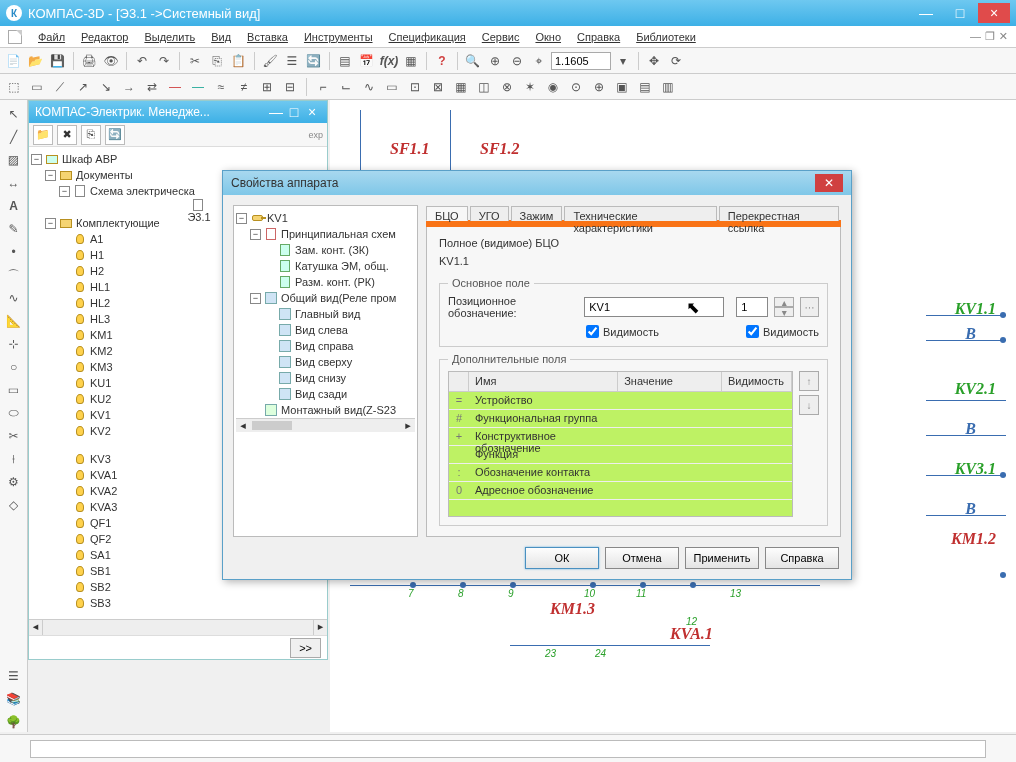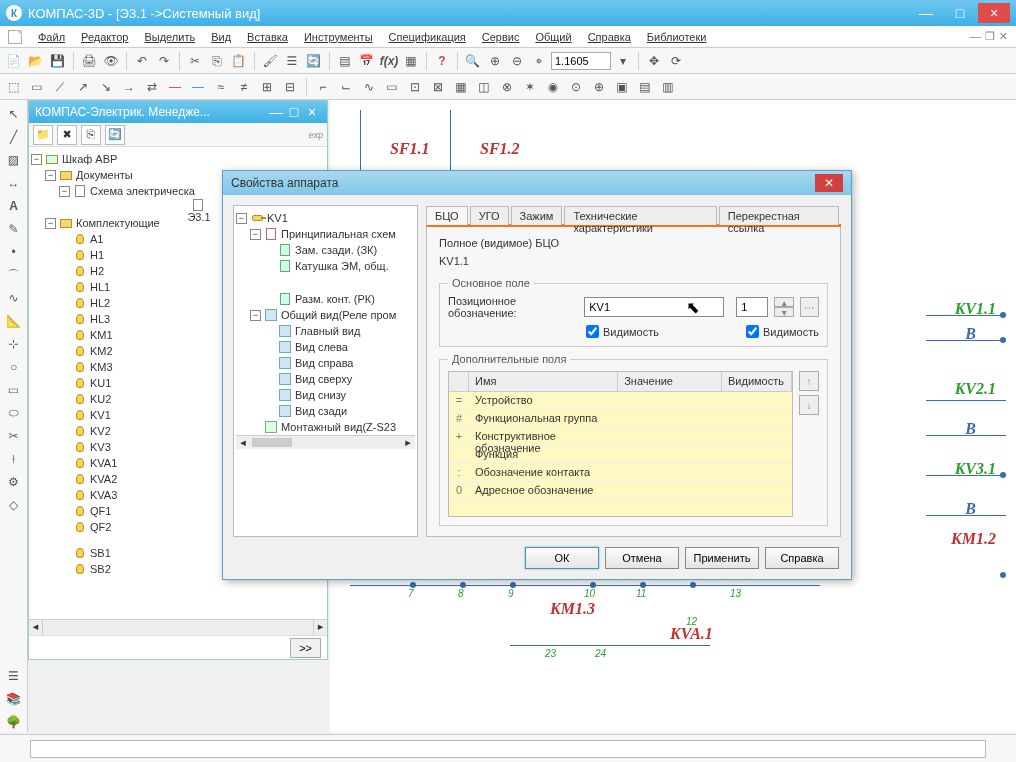--- a/index.html
+++ b/index.html
@@ -104,7 +104,7 @@
   <span class="mitem"><u>Инструменты</u></span>
   <span class="mitem"><u>Спецификация</u></span>
   <span class="mitem"><u>Сервис</u></span>
-  <span class="mitem"><u>Общий</u></span>
+  <span class="mitem"><u>Окно</u></span>
   <span class="mitem"><u>Справка</u></span>
   <span class="mitem"><u>Библиотеки</u></span>
   <div class="mdiicons">

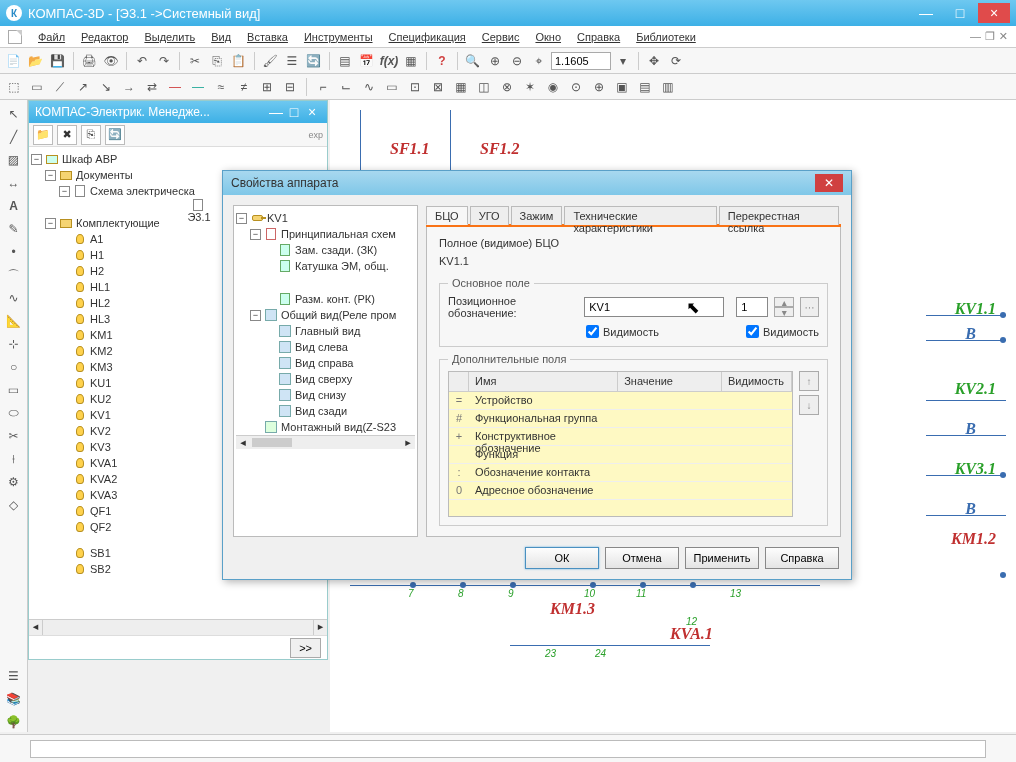--- a/index.html
+++ b/index.html
@@ -55,7 +55,7 @@
   .dialog-body { flex:1; display:flex; padding:10px; gap:8px; }
   .dialog-tree { width:185px; border:1px solid #bbb; background:#fff; overflow:auto; padding:4px 2px; }
   .dialog-right { flex:1; display:flex; flex-direction:column; }
-  .tabs { display:flex; border-bottom:3px solid #f97316; height:22px; }
+  .tabs { display:flex; border-bottom:7px solid #f97316; height:22px; }
   .tab { border:1px solid #bbb; border-bottom:none; padding:3px 8px; background:#eee; margin-right:2px; cursor:pointer; position:relative; top:1px; font-size:11px; }
   .tab.active { background:#f7f7f7; border-bottom:1px solid #f7f7f7; }
   .tabcontent { flex:1; background:#f7f7f7; border:1px solid #bbb; border-top:none; padding:10px 12px; display:flex; flex-direction:column; gap:6px; }

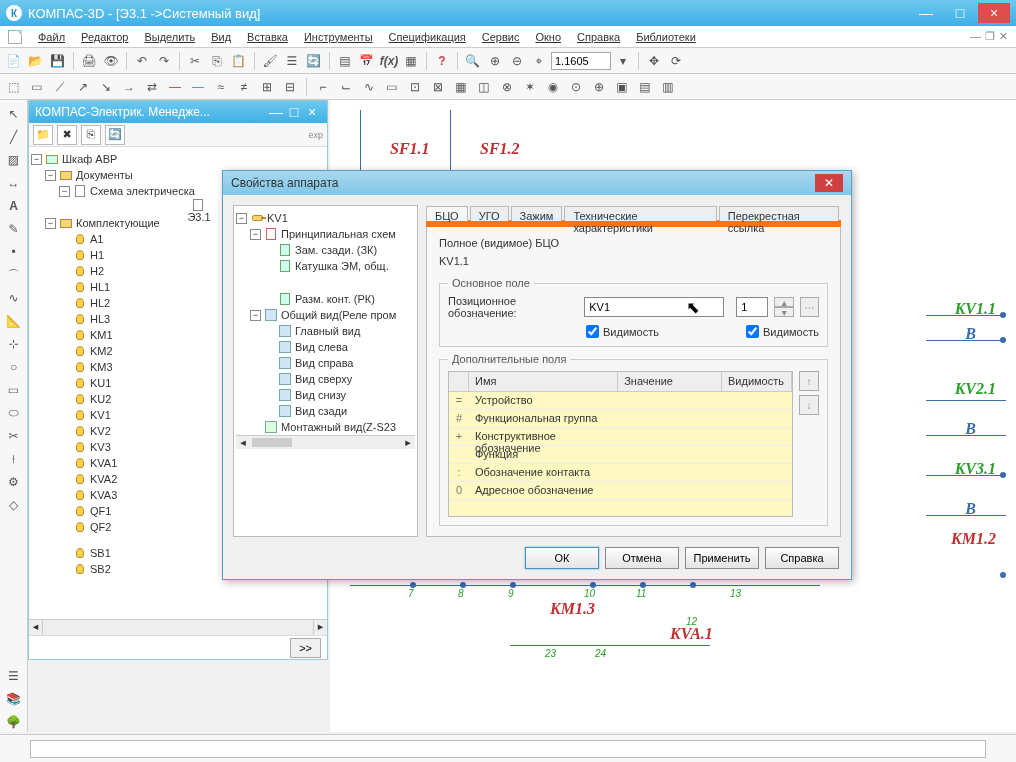--- a/index.html
+++ b/index.html
@@ -492,7 +492,7 @@
           <span class="ticon">
             <span class="doc" style="background:#cfe;border-color:#6a6;"></span>
           </span>
-          <span>Зам. сзади. (ЗК)</span>
+          <span>Зам. конт. (ЗК)</span>
         </div>
         <div class="tnode" style="padding-left: 28px;">
           <span class="texp empty"></span>

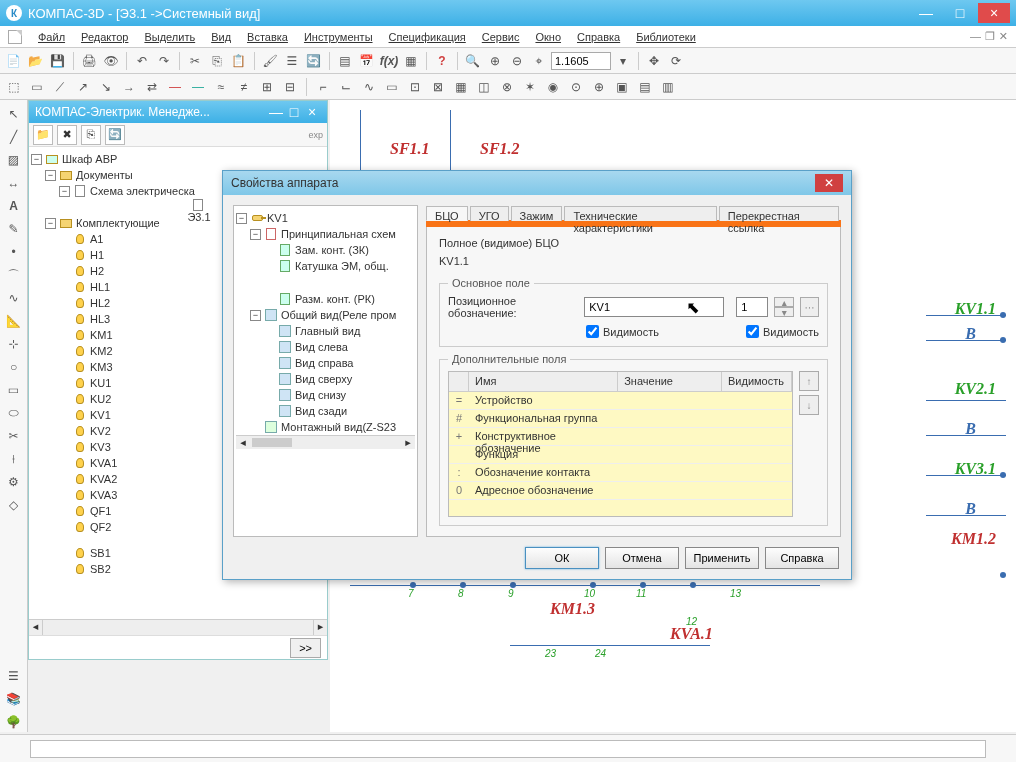--- a/index.html
+++ b/index.html
@@ -501,7 +501,7 @@
           </span>
           <span>Катушка ЭМ, общ.</span>
         </div>
-        <div class="tnode" style="padding-left: 28px; margin-top: 17px;">
+        <div class="tnode" style="padding-left: 28px;">
           <span class="texp empty"></span>
           <span class="ticon">
             <span class="doc" style="background:#cfe;border-color:#6a6;"></span>

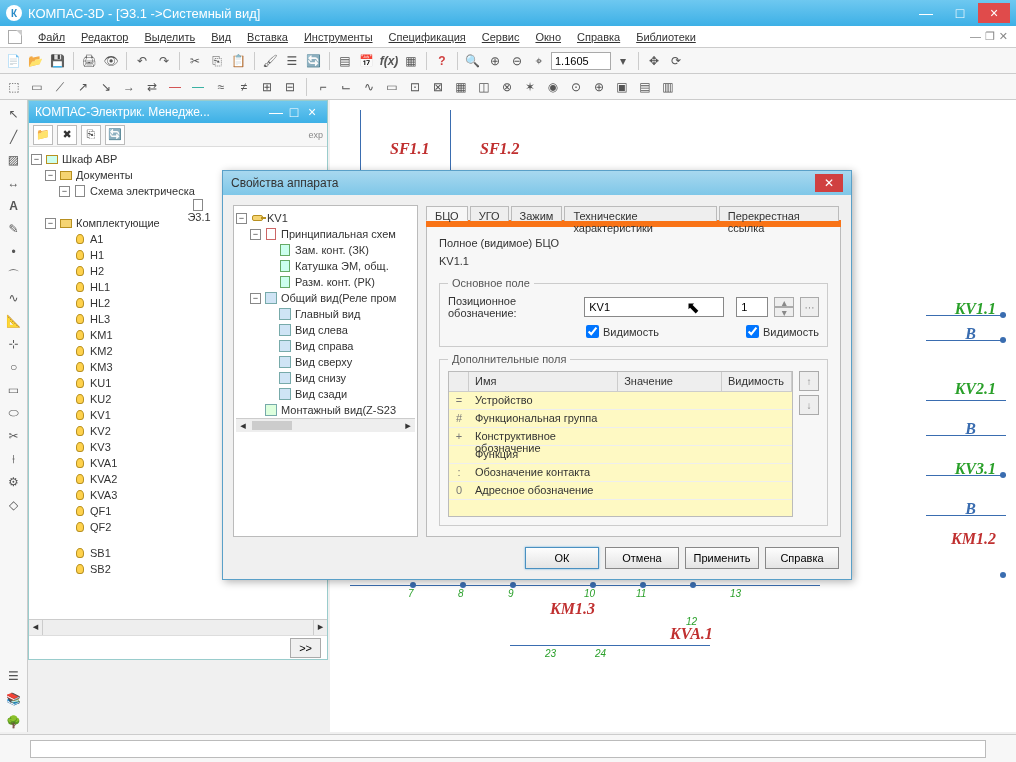--- a/index.html
+++ b/index.html
@@ -67,7 +67,7 @@
   legend { font-size:11px; color:#555; padding:0 4px; }
   .check { display:flex; align-items:center; gap:4px; }
   .check input { margin:0; }
-  .grid { border:1px solid #bbb; background:#fef9c3; }
+  .grid { border:1px solid #bbb; background:#bef264; }
   .grid-head { display:flex; background:#eee; border-bottom:1px solid #ccc; height:20px; }
   .grid-head div { border-right:1px solid #ccc; padding:3px 6px; font-size:11px; }
   .grid-row { display:flex; height:18px; border-bottom:1px solid #eee; }

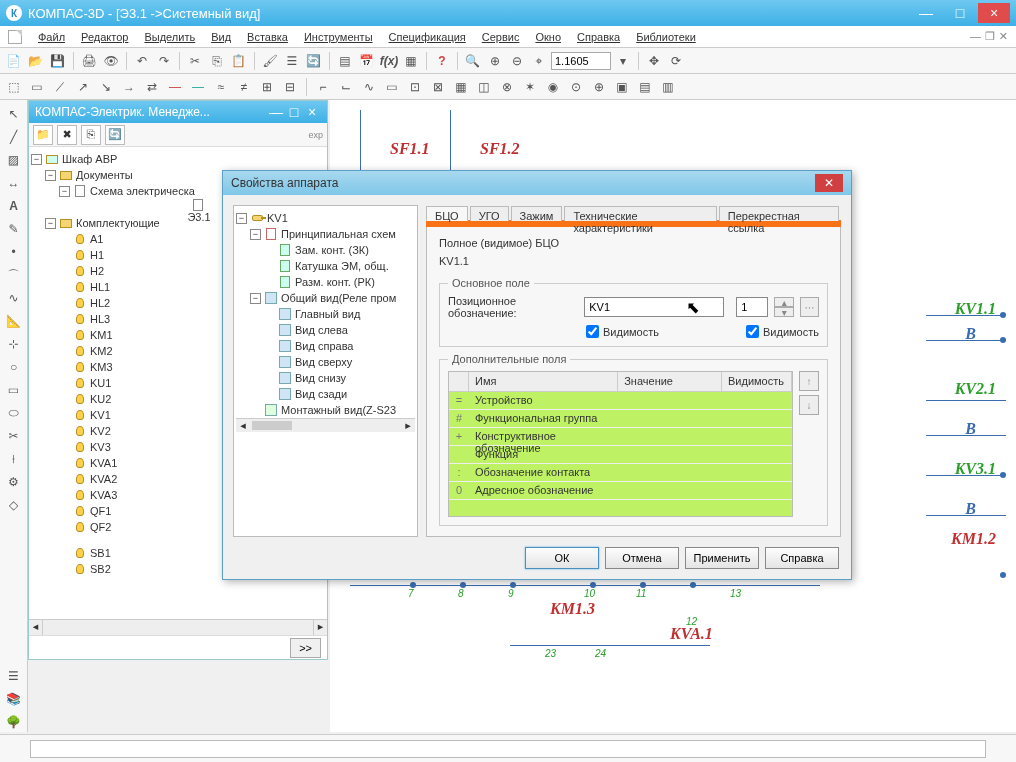--- a/index.html
+++ b/index.html
@@ -352,7 +352,7 @@
           </span>
           <span>KV2</span>
         </div>
-        <div class="tnode" style="padding-left: 28px;">
+        <div class="tnode" style="padding-left: 28px; margin-top: 12px;">
           <span class="texp empty"></span>
           <span class="ticon">
             <span class="bulb"></span>

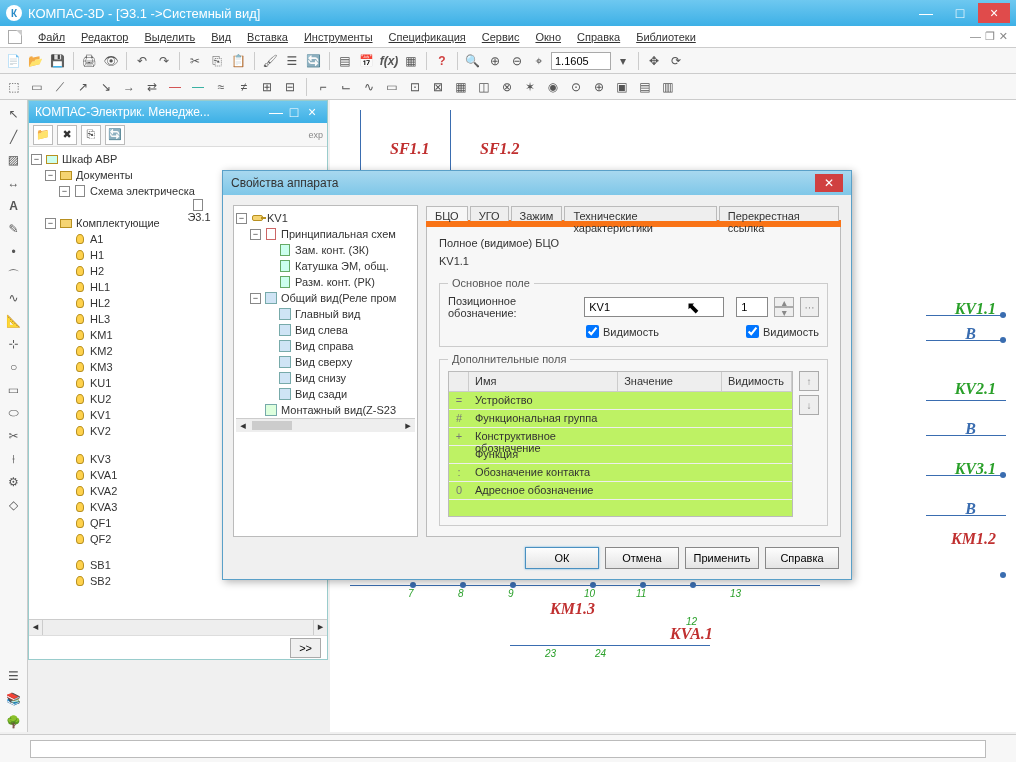--- a/index.html
+++ b/index.html
@@ -393,6 +393,13 @@
             <span class="bulb"></span>
           </span>
           <span>QF2</span>
+        </div>
+        <div class="tnode" style="padding-left: 28px;">
+          <span class="texp empty"></span>
+          <span class="ticon">
+            <span class="bulb"></span>
+          </span>
+          <span>SA1</span>
         </div>
         <div class="tnode" style="padding-left: 28px; margin-top: 10px;">
           <span class="texp empty"></span>

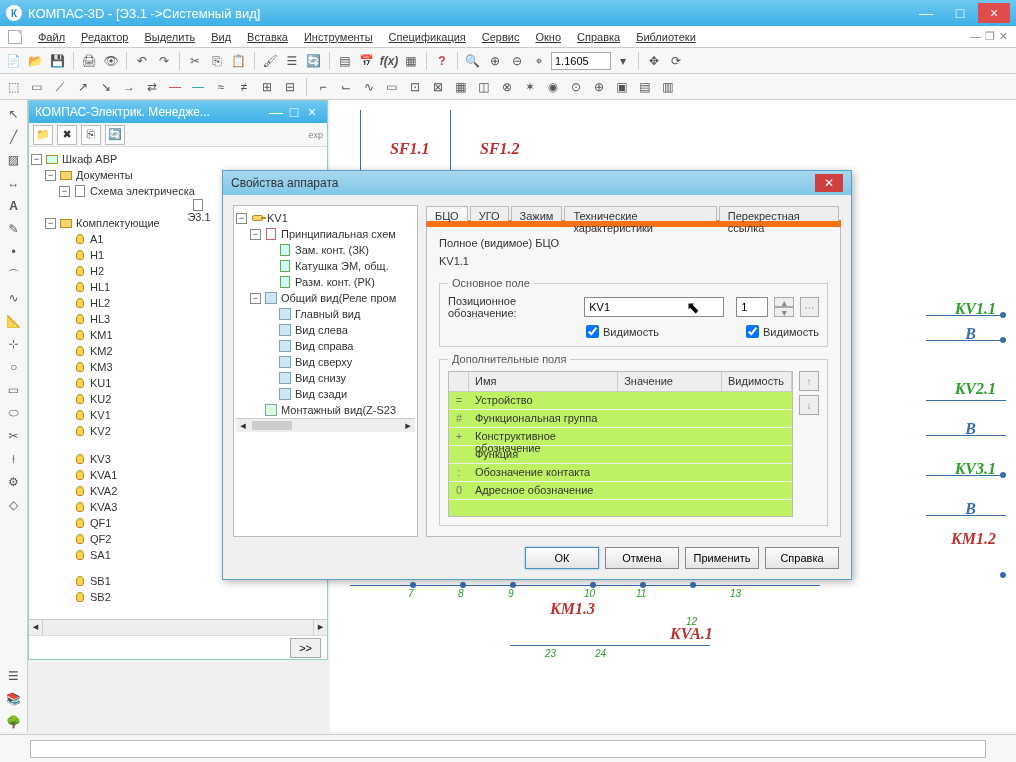--- a/index.html
+++ b/index.html
@@ -401,7 +401,7 @@
           </span>
           <span>SA1</span>
         </div>
-        <div class="tnode" style="padding-left: 28px; margin-top: 10px;">
+        <div class="tnode" style="padding-left: 28px;">
           <span class="texp empty"></span>
           <span class="ticon">
             <span class="bulb"></span>

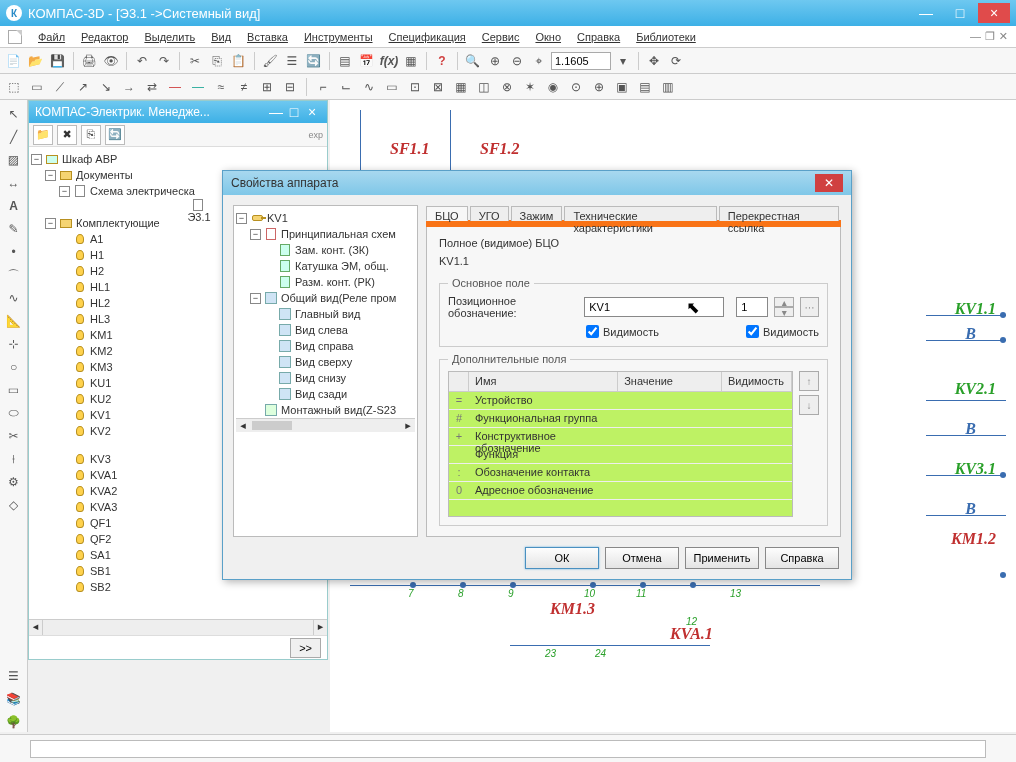--- a/index.html
+++ b/index.html
@@ -414,6 +414,13 @@
             <span class="bulb"></span>
           </span>
           <span>SB2</span>
+        </div>
+        <div class="tnode" style="padding-left: 28px;">
+          <span class="texp empty"></span>
+          <span class="ticon">
+            <span class="bulb"></span>
+          </span>
+          <span>SB3</span>
         </div>
       </div>
     <div class="panel-scroll">

